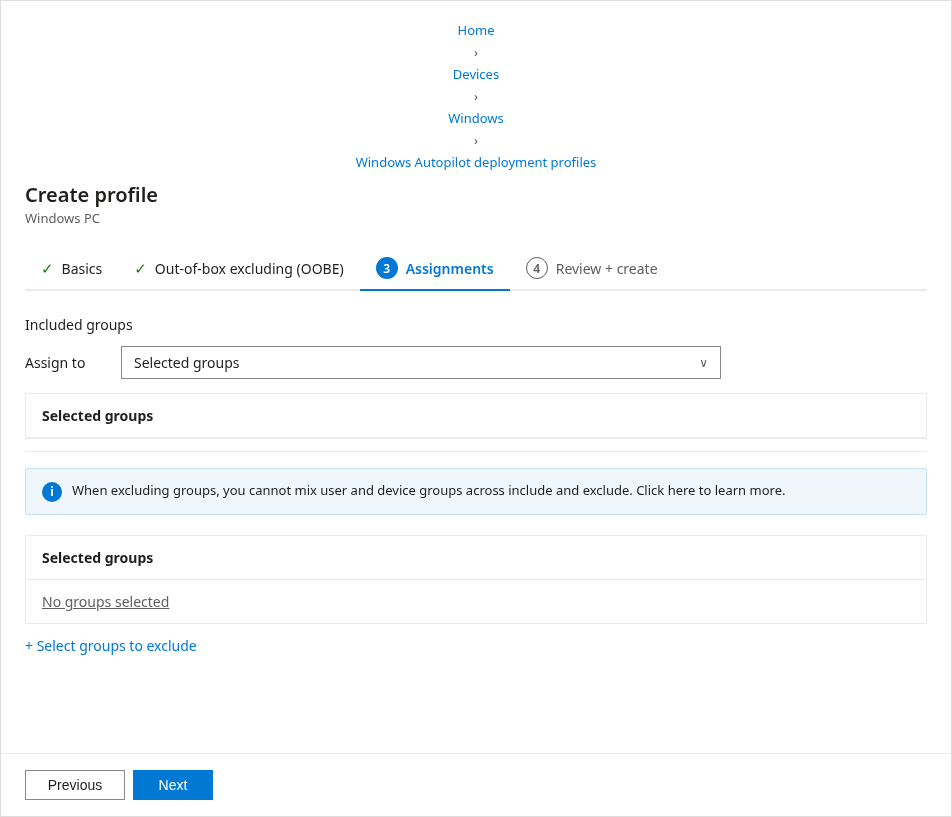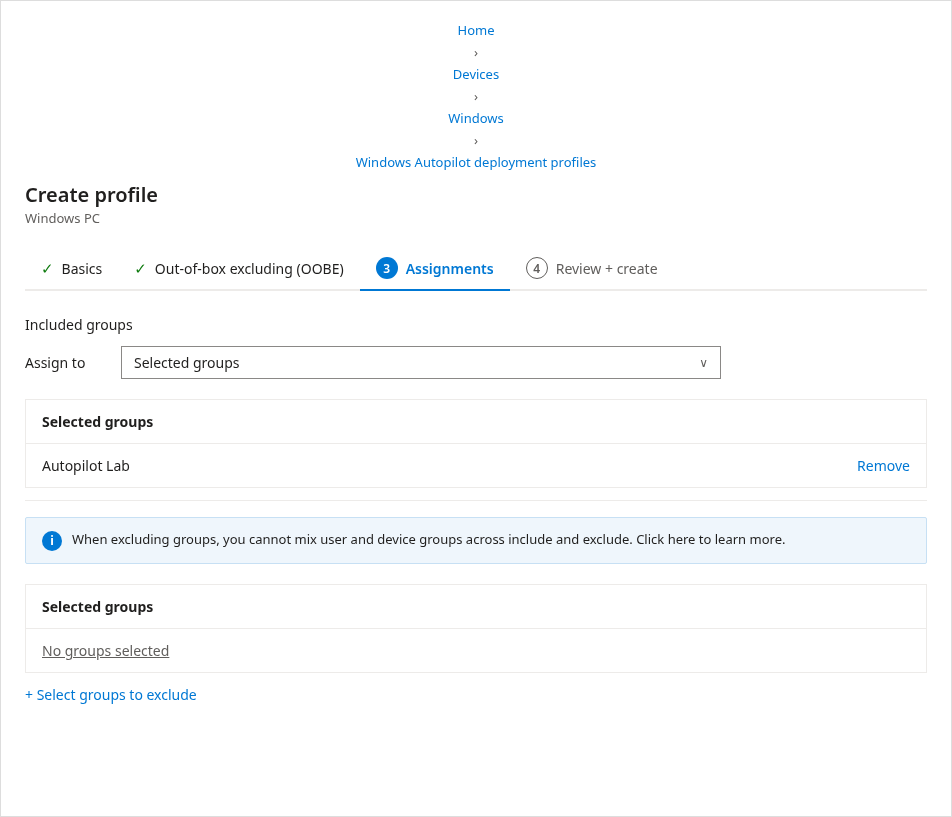--- a/index.html
+++ b/index.html
@@ -115,7 +115,7 @@
       display: flex;
       align-items: center;
       gap: 16px;
-      margin-bottom: 20px;
+      margin-bottom: 14px;
     }
     .assign-label {
       font-size: 14px;

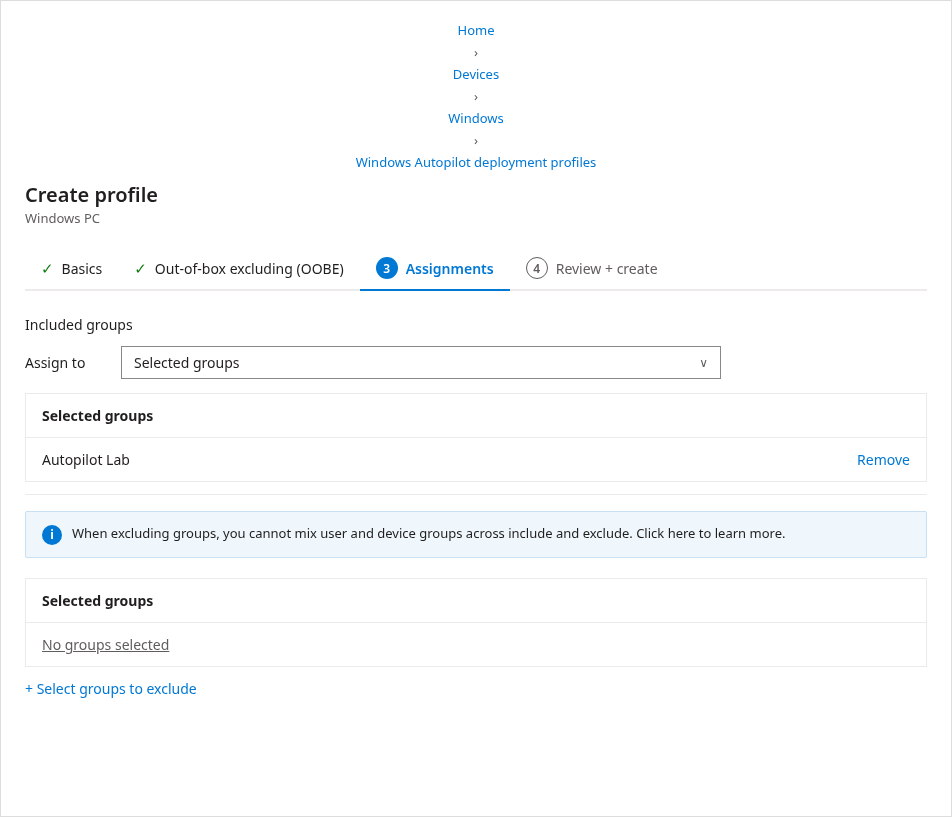--- a/index.html
+++ b/index.html
@@ -298,10 +298,6 @@
       
       <div class="groups-box">
         <div class="groups-box-header">Selected groups</div>
-        <div class="groups-box-row">
-          <span>Autopilot Lab</span>
-          <a class="remove-link">Remove</a>
-        </div>
       </div>
 
     </div>

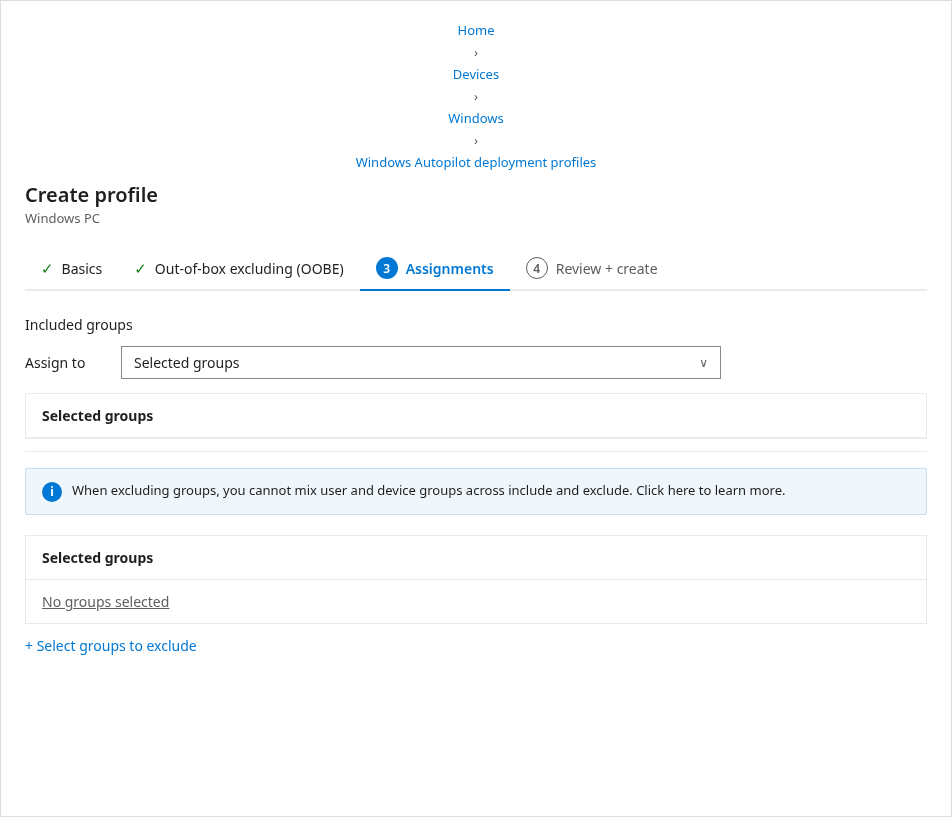--- a/index.html
+++ b/index.html
@@ -325,6 +325,10 @@
 
   </div>
 
+  <div class="footer">
+    <button class="btn-previous">Previous</button>
+    <button class="btn-next">Next</button>
+  </div>
 </div>
 
 </body></html>

